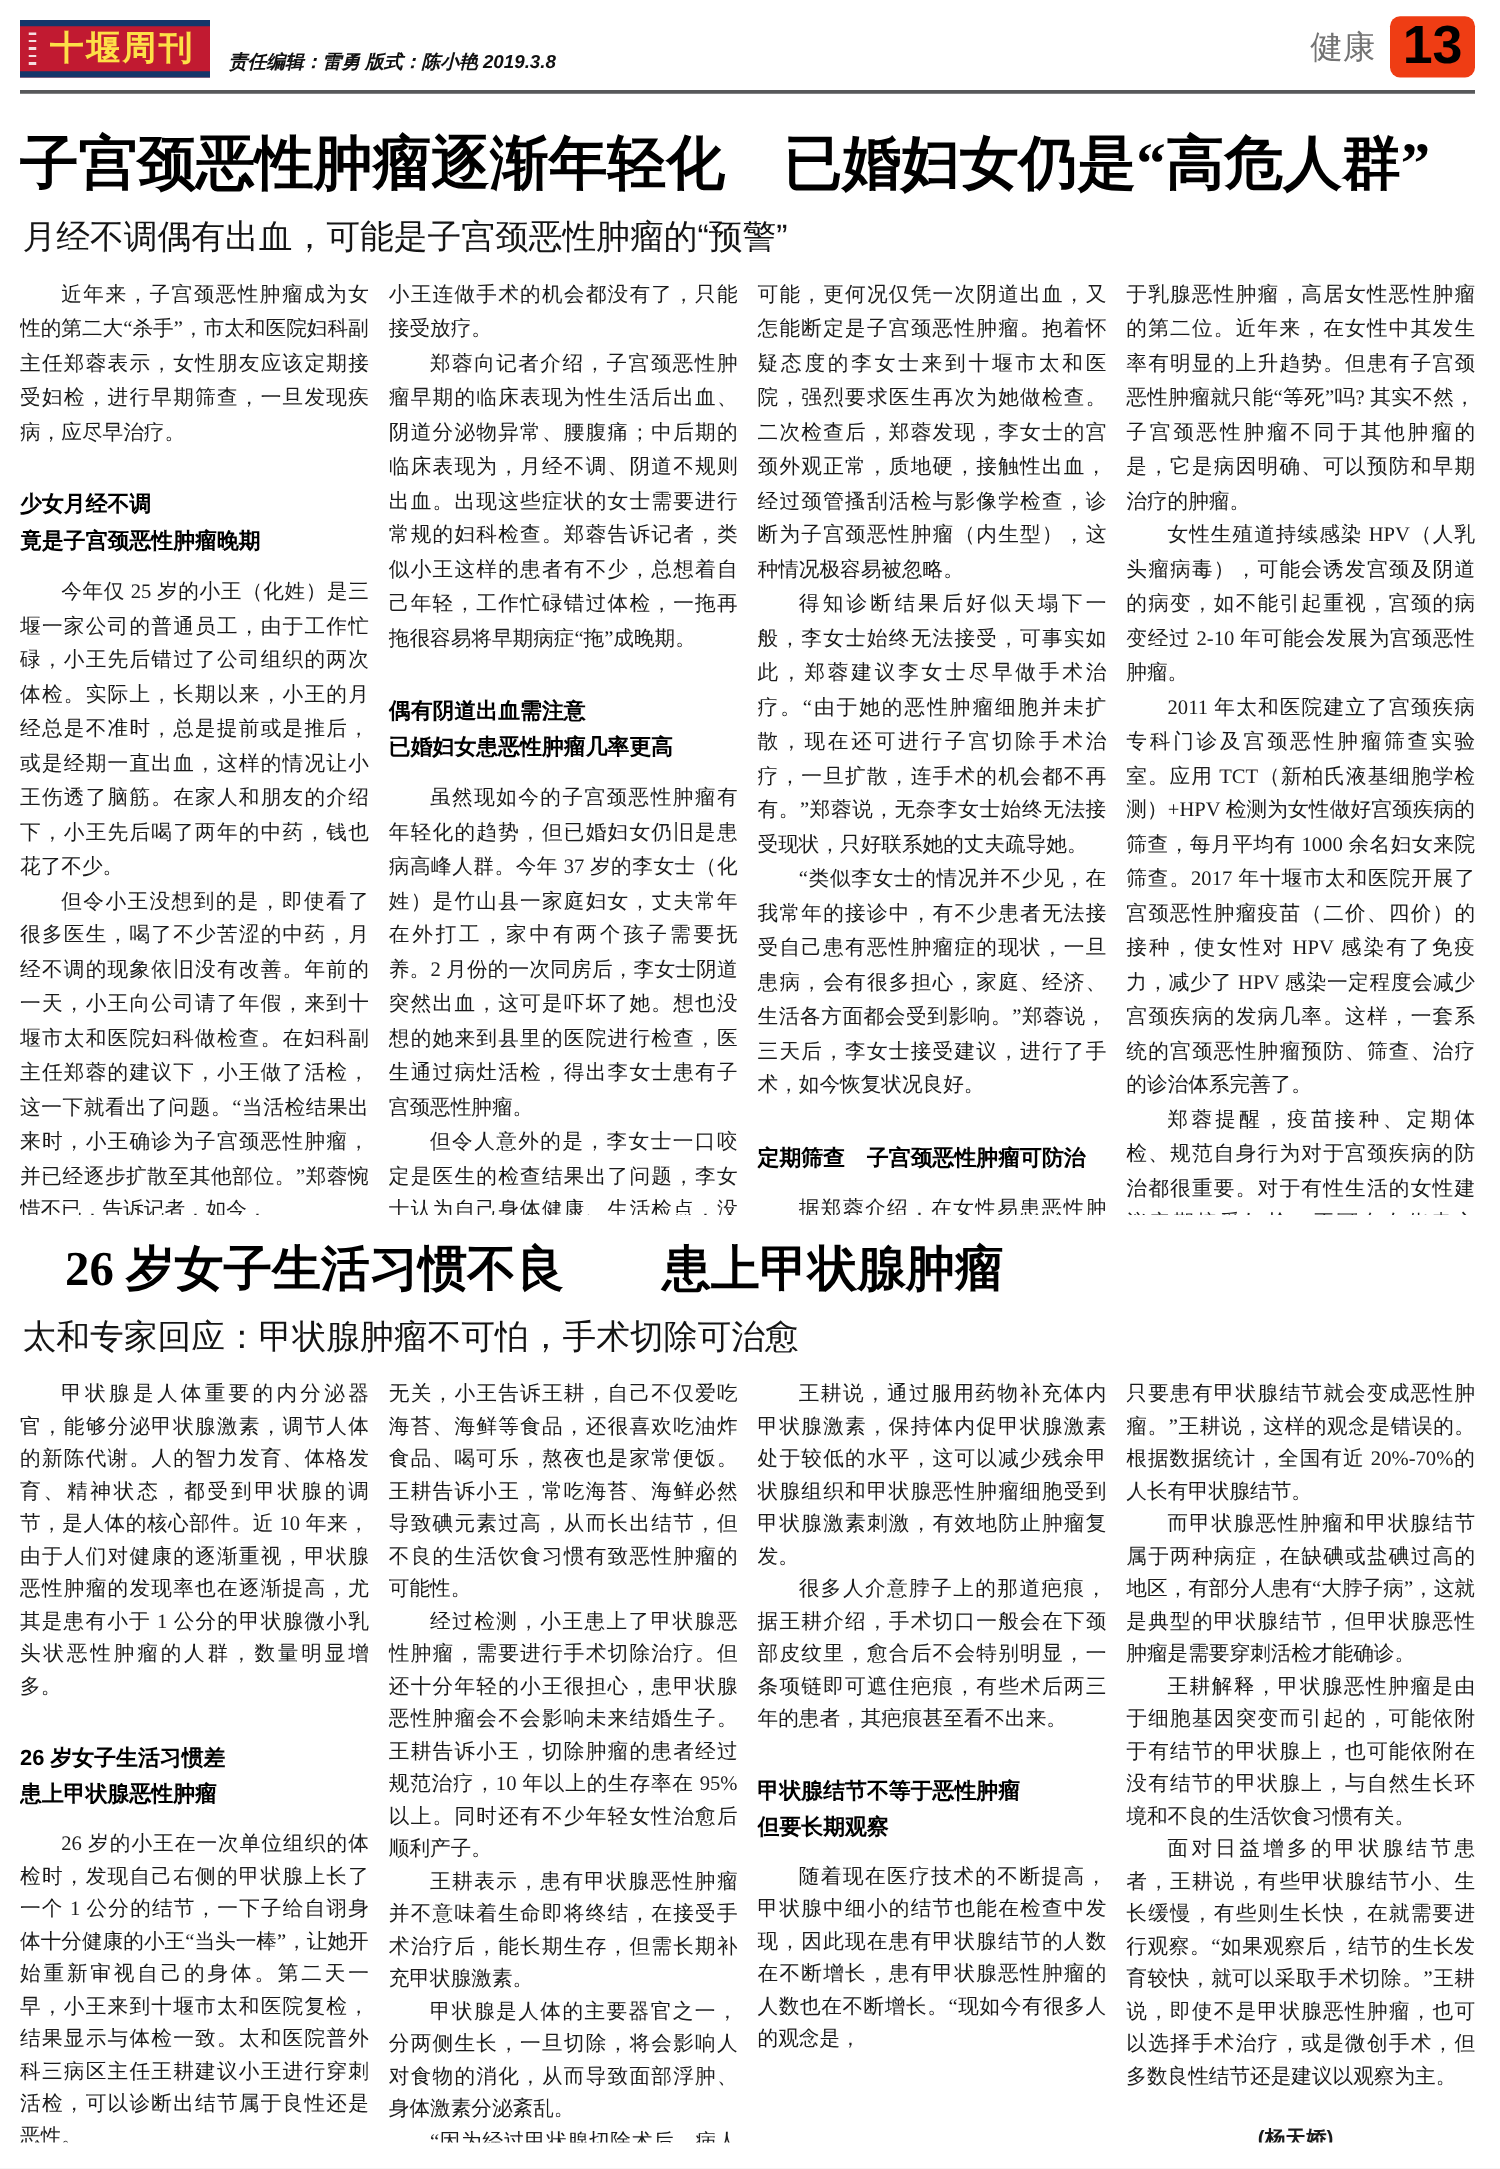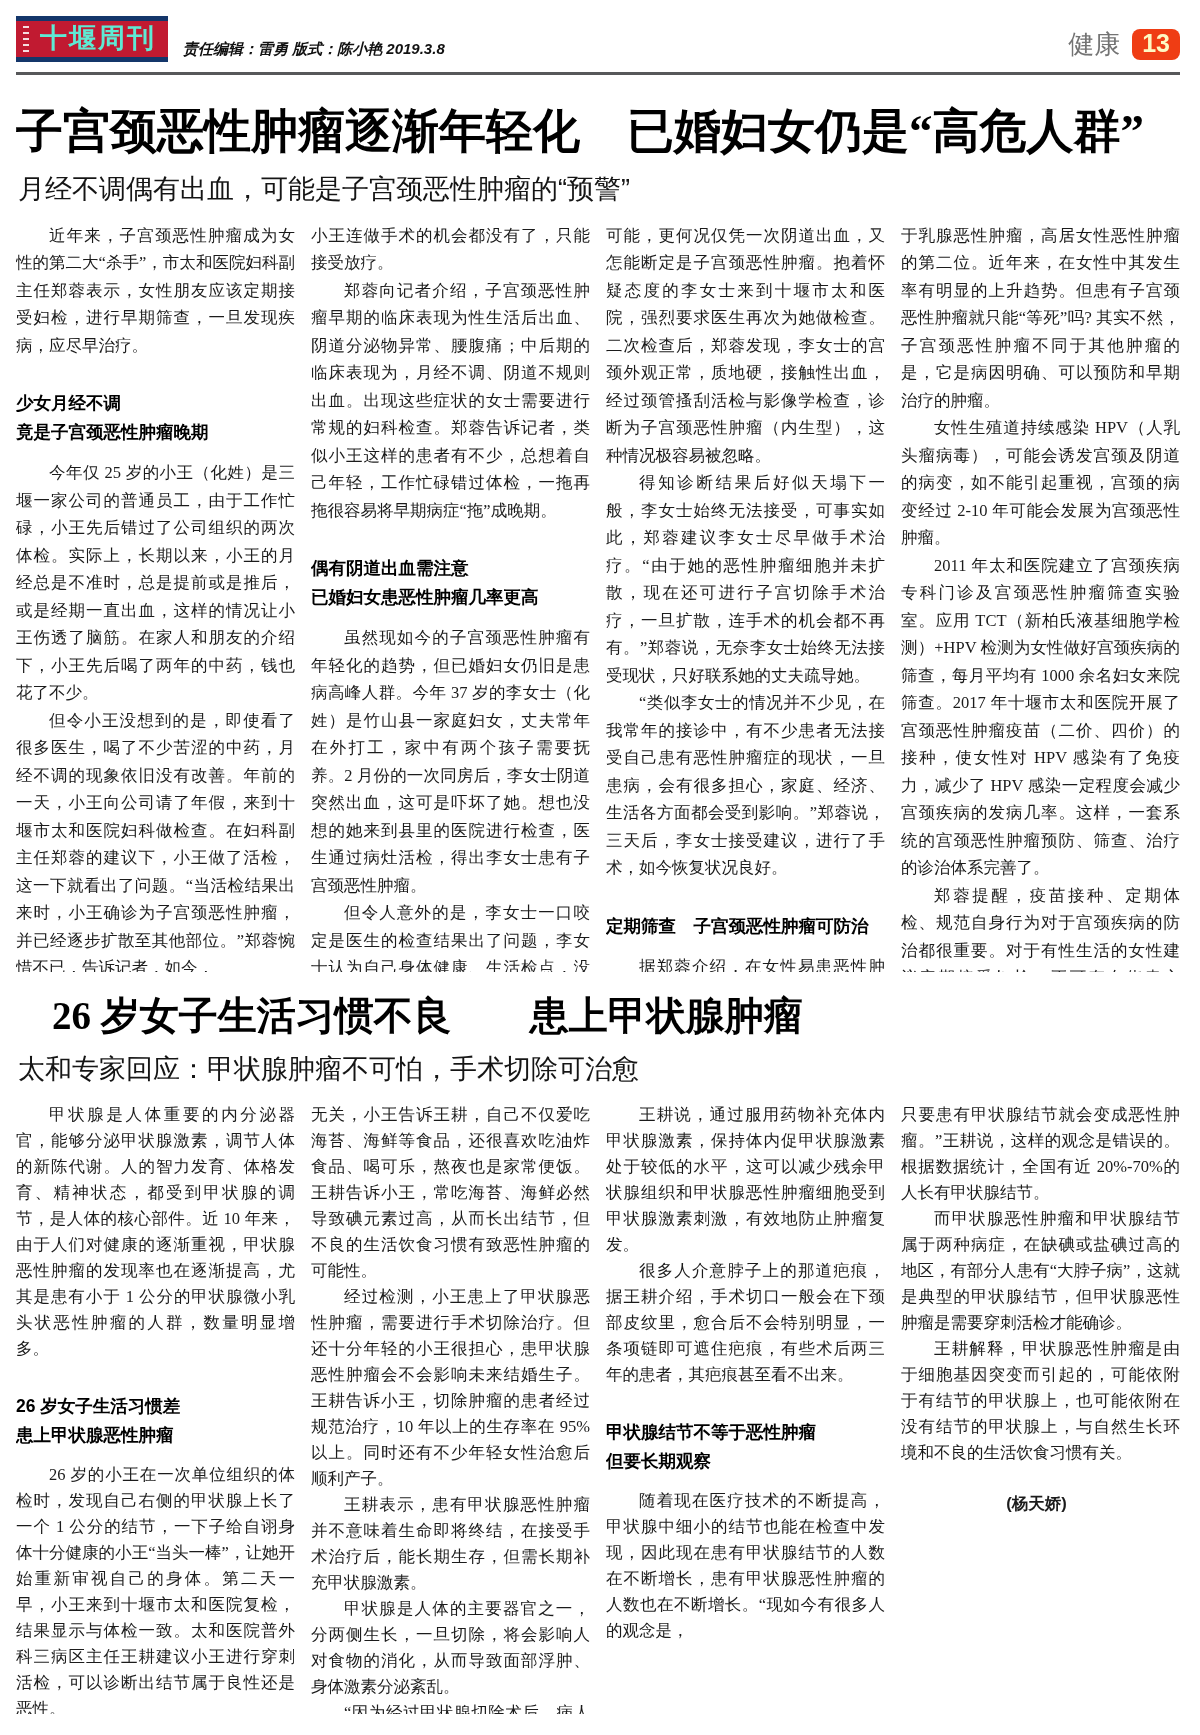--- a/index.html
+++ b/index.html
@@ -11,7 +11,7 @@
   
   .hdr { display:flex; align-items:flex-end; padding:13px 20px 0 16px; height:49px; }
   .masthead {
-    background:#c11a31; color:#5eead4; font-weight:bold; font-size:27px; letter-spacing:2px;
+    background:#c11a31; color:#fde047; font-weight:bold; font-size:27px; letter-spacing:2px;
     border-top:5px solid #14366a; border-bottom:5px solid #14366a;
     padding:3px 12px 3px 24px; position:relative; line-height:1.1;
     font-family:"Liberation Sans","DejaVu Sans",sans-serif;

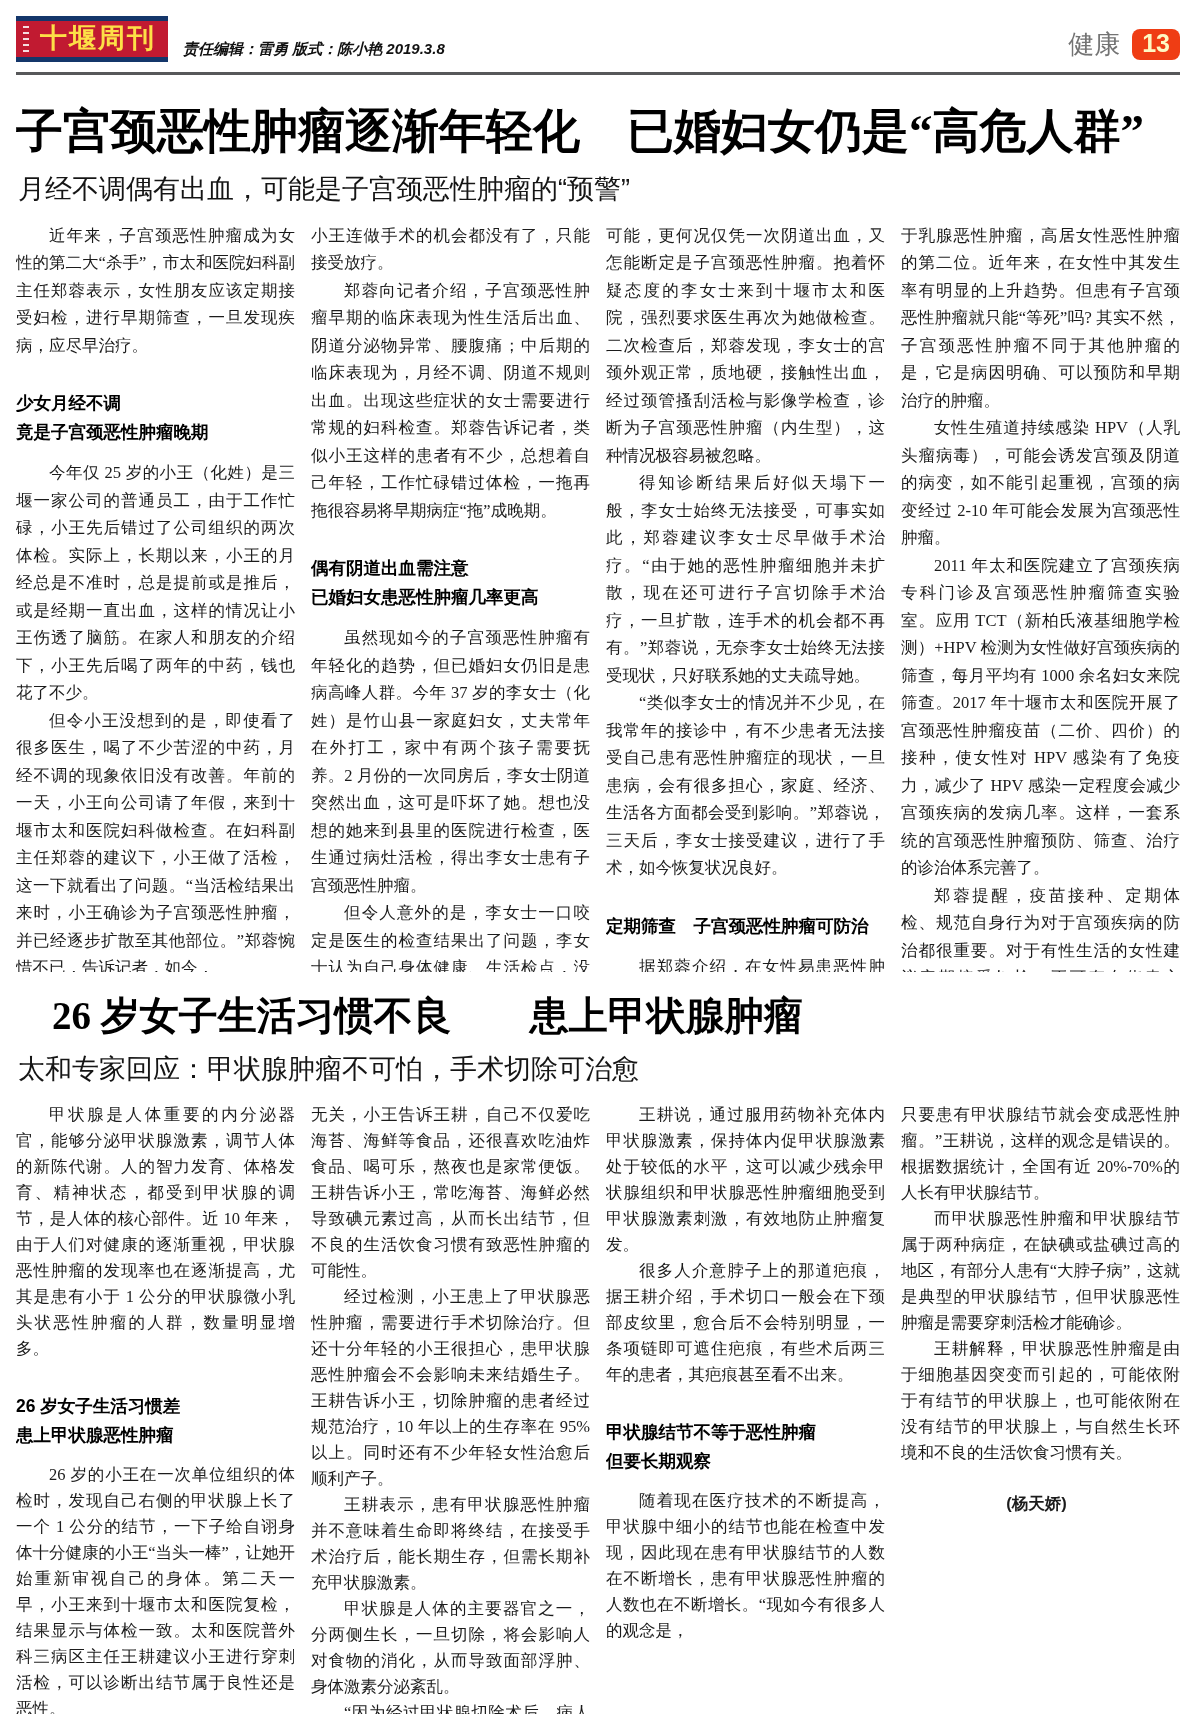--- a/index.html
+++ b/index.html
@@ -28,7 +28,7 @@
   .hdr-right { margin-left:auto; display:flex; align-items:center; gap:12px; }
   .section-label { font-size:26px; font-weight:normal; font-family:"Liberation Sans","DejaVu Sans",sans-serif; color:#737373; }
   .page-badge {
-    background:#ef3d14; color:#fef9c3; font-size:25px; font-weight:bold;
+    background:#ef3d14; color:#000000; font-size:43px; font-weight:bold;
     font-family:"Liberation Sans","DejaVu Sans",sans-serif;
     padding:2px 10px 4px; border-radius:8px; line-height:1;
   }

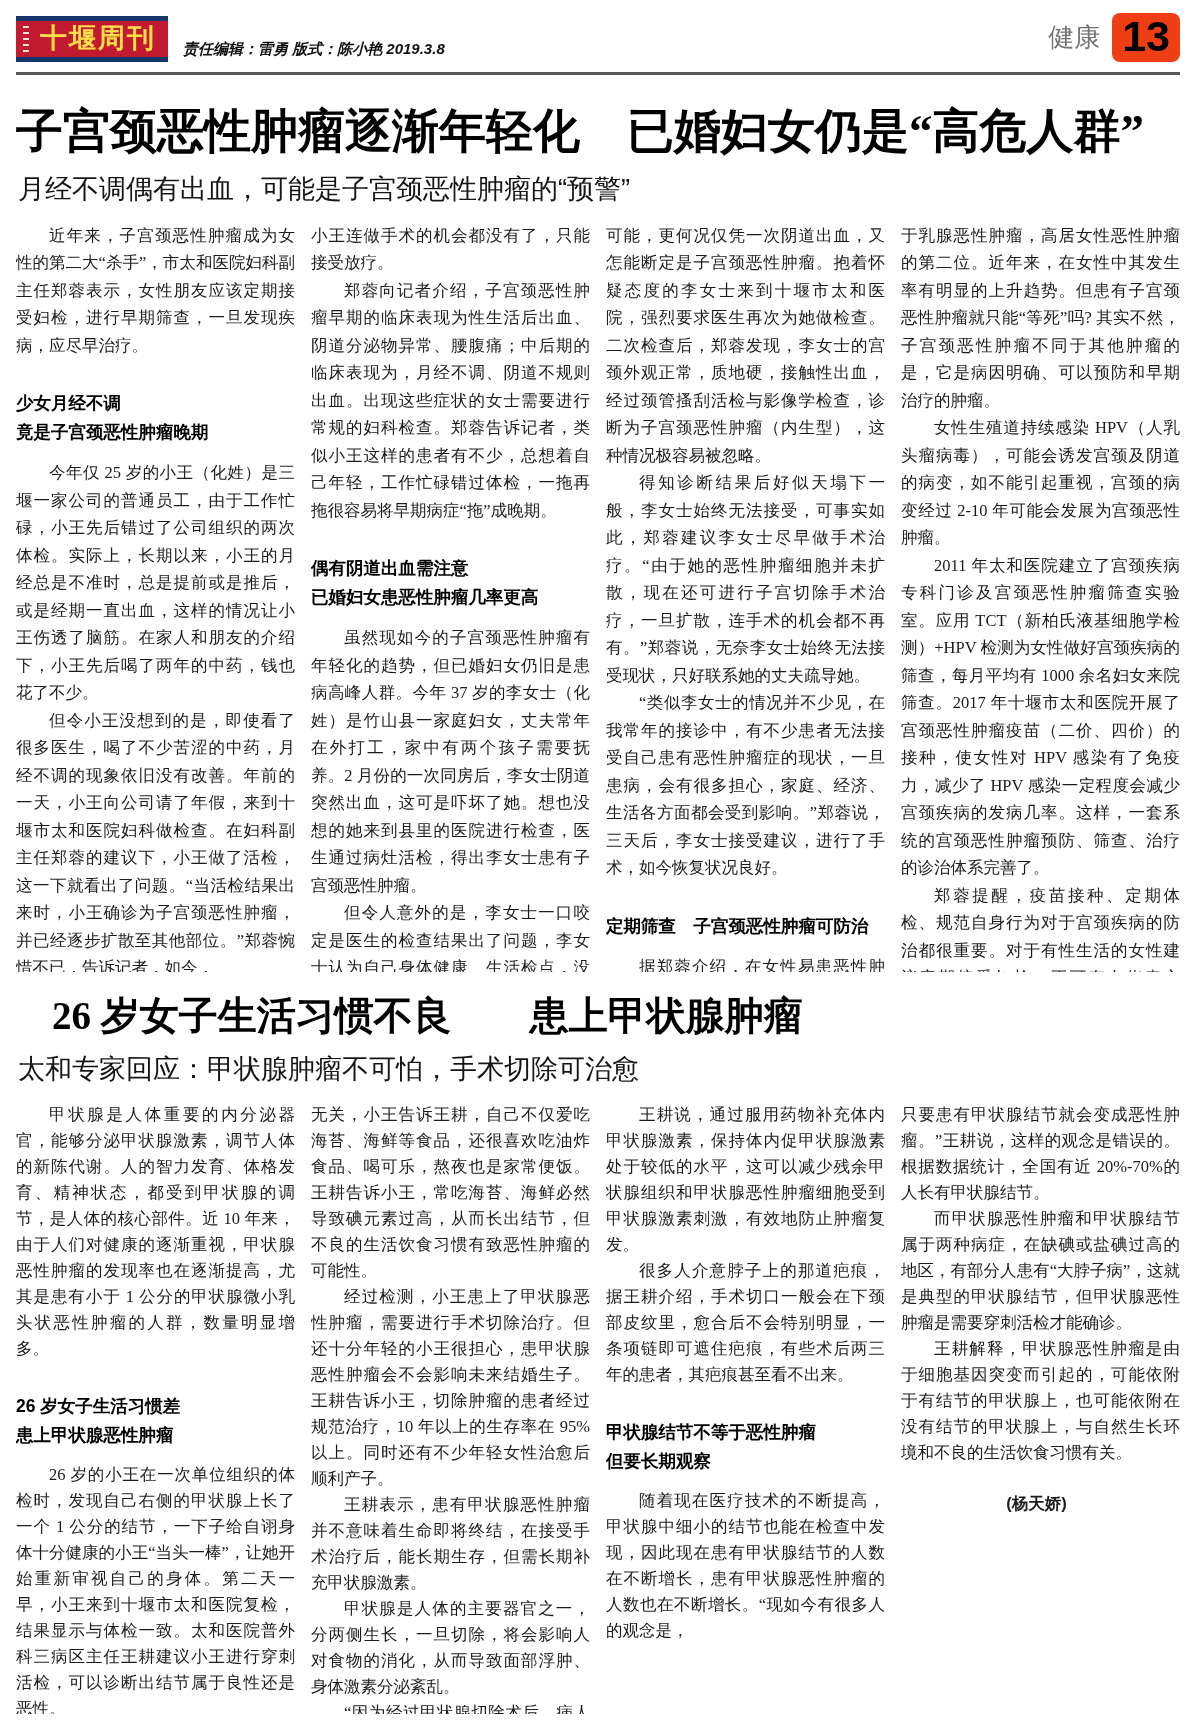--- a/index.html
+++ b/index.html
@@ -140,6 +140,7 @@
           <p class="cont">只要患有甲状腺结节就会变成恶性肿瘤。”王耕说，这样的观念是错误的。根据数据统计，全国有近 20%-70%的人长有甲状腺结节。</p>
           <p>而甲状腺恶性肿瘤和甲状腺结节属于两种病症，在缺碘或盐碘过高的地区，有部分人患有“大脖子病”，这就是典型的甲状腺结节，但甲状腺恶性肿瘤是需要穿刺活检才能确诊。</p>
           <p>王耕解释，甲状腺恶性肿瘤是由于细胞基因突变而引起的，可能依附于有结节的甲状腺上，也可能依附在没有结节的甲状腺上，与自然生长环境和不良的生活饮食习惯有关。</p>
+          <p>面对日益增多的甲状腺结节患者，王耕说，有些甲状腺结节小、生长缓慢，有些则生长快，在就需要进行观察。“如果观察后，结节的生长发育较快，就可以采取手术切除。”王耕说，即使不是甲状腺恶性肿瘤，也可以选择手术治疗，或是微创手术，但多数良性结节还是建议以观察为主。</p>
           <div class="byline">(杨天娇)</div>
         </div>
       </div>

